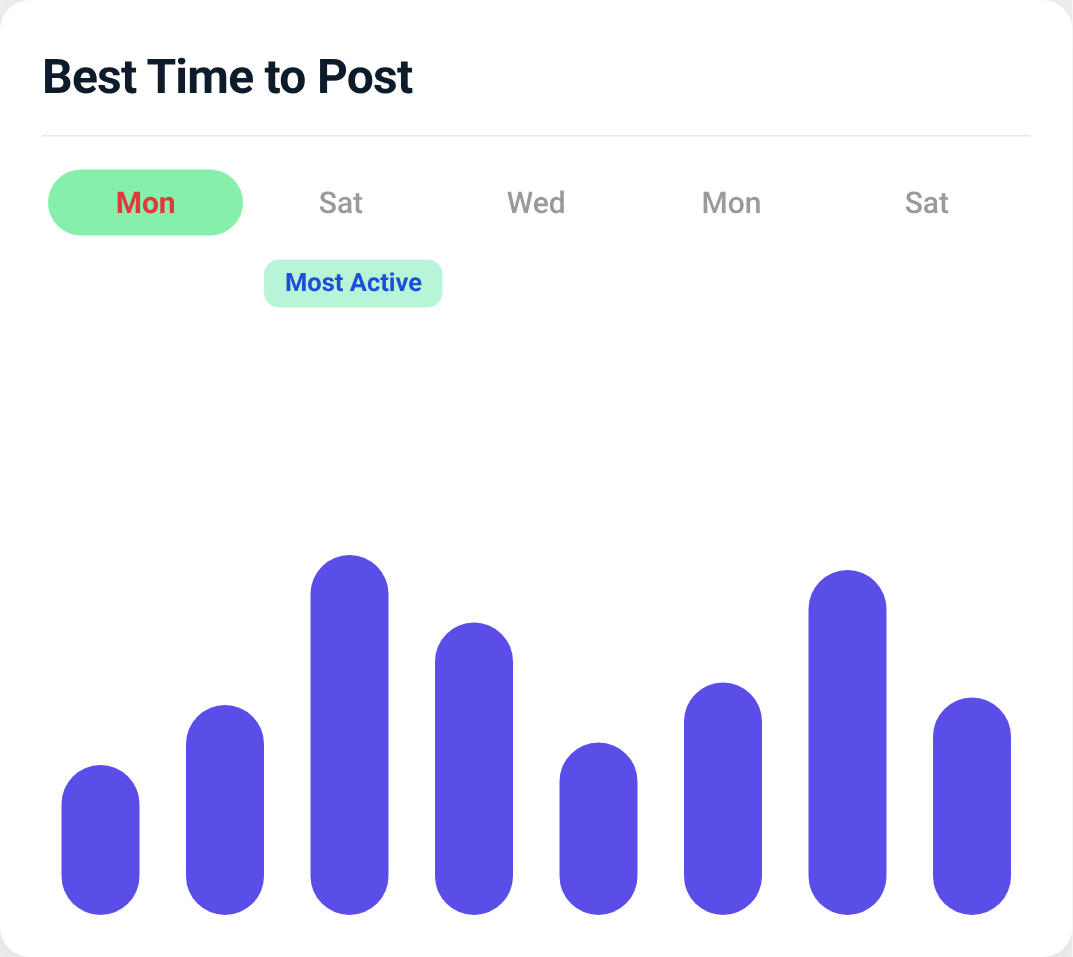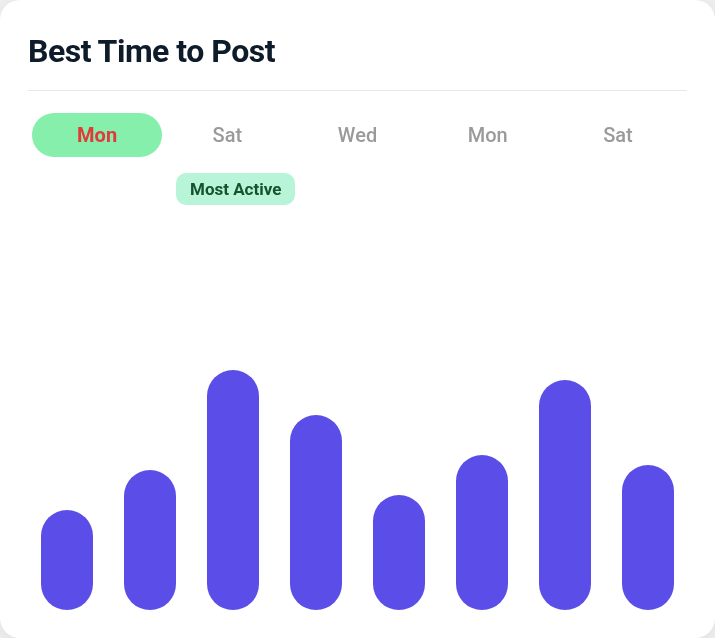--- a/index.html
+++ b/index.html
@@ -66,7 +66,7 @@
       top: -8px;
       left: 148px;
       background: #b8f5d8;
-      color: #14532d;
+      color: #1d4ed8;
       font-size: 17px;
       font-weight: 700;
       padding: 6px 14px;

